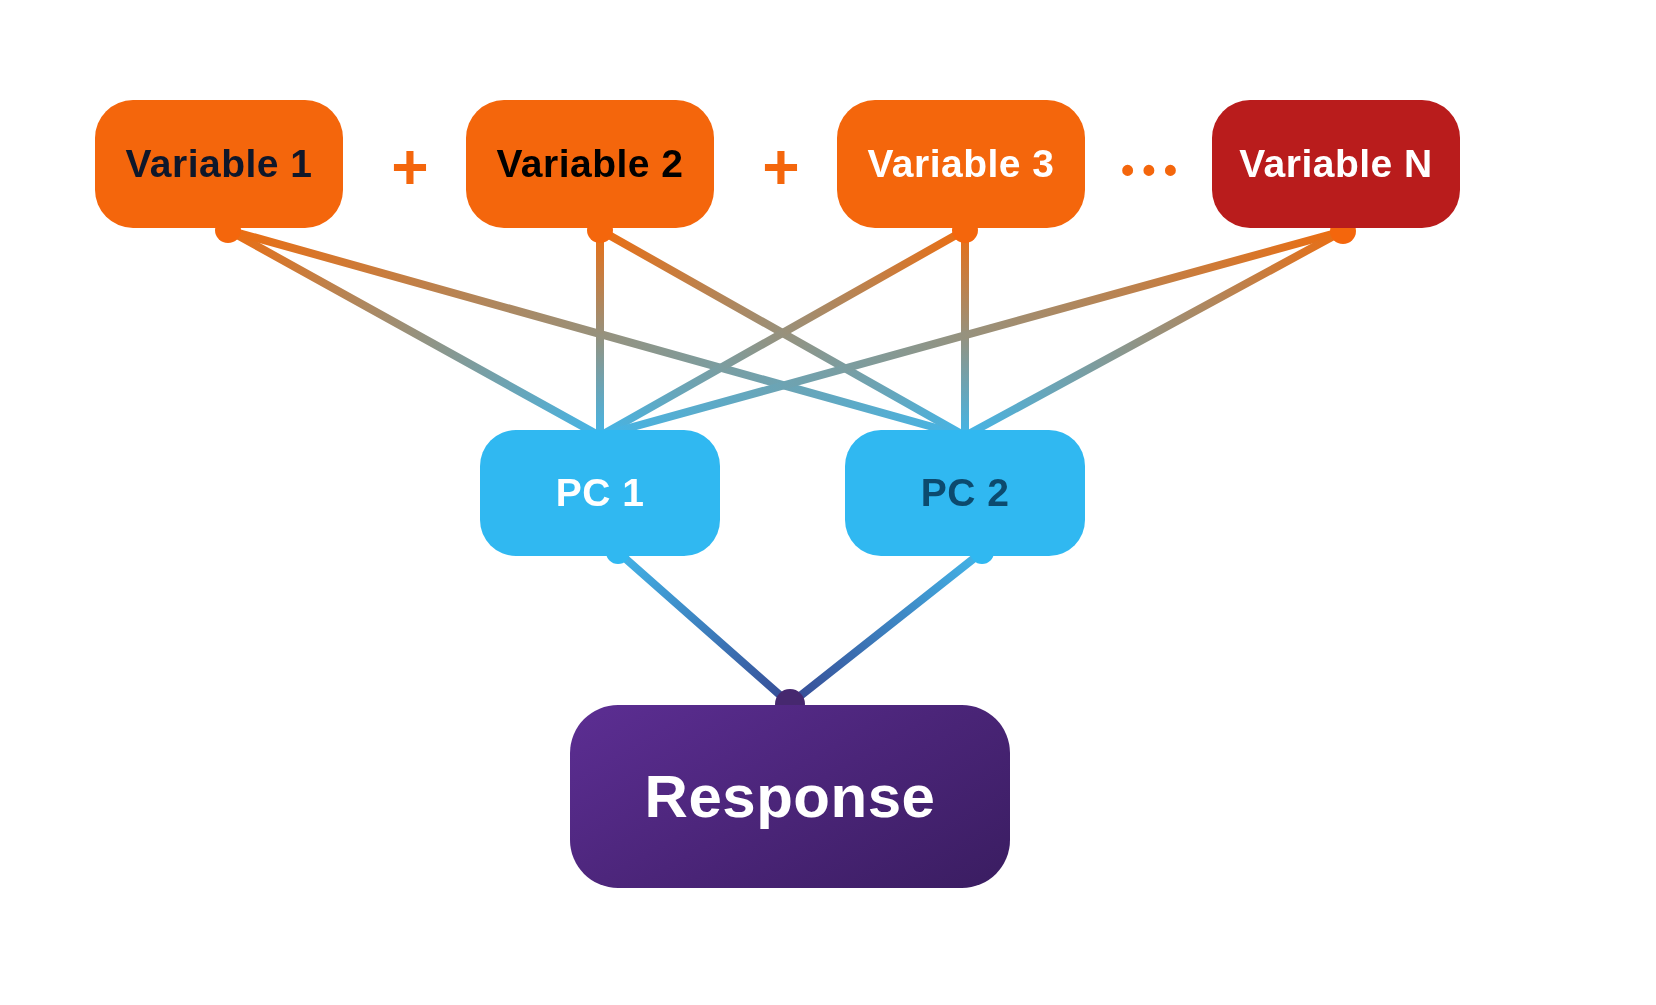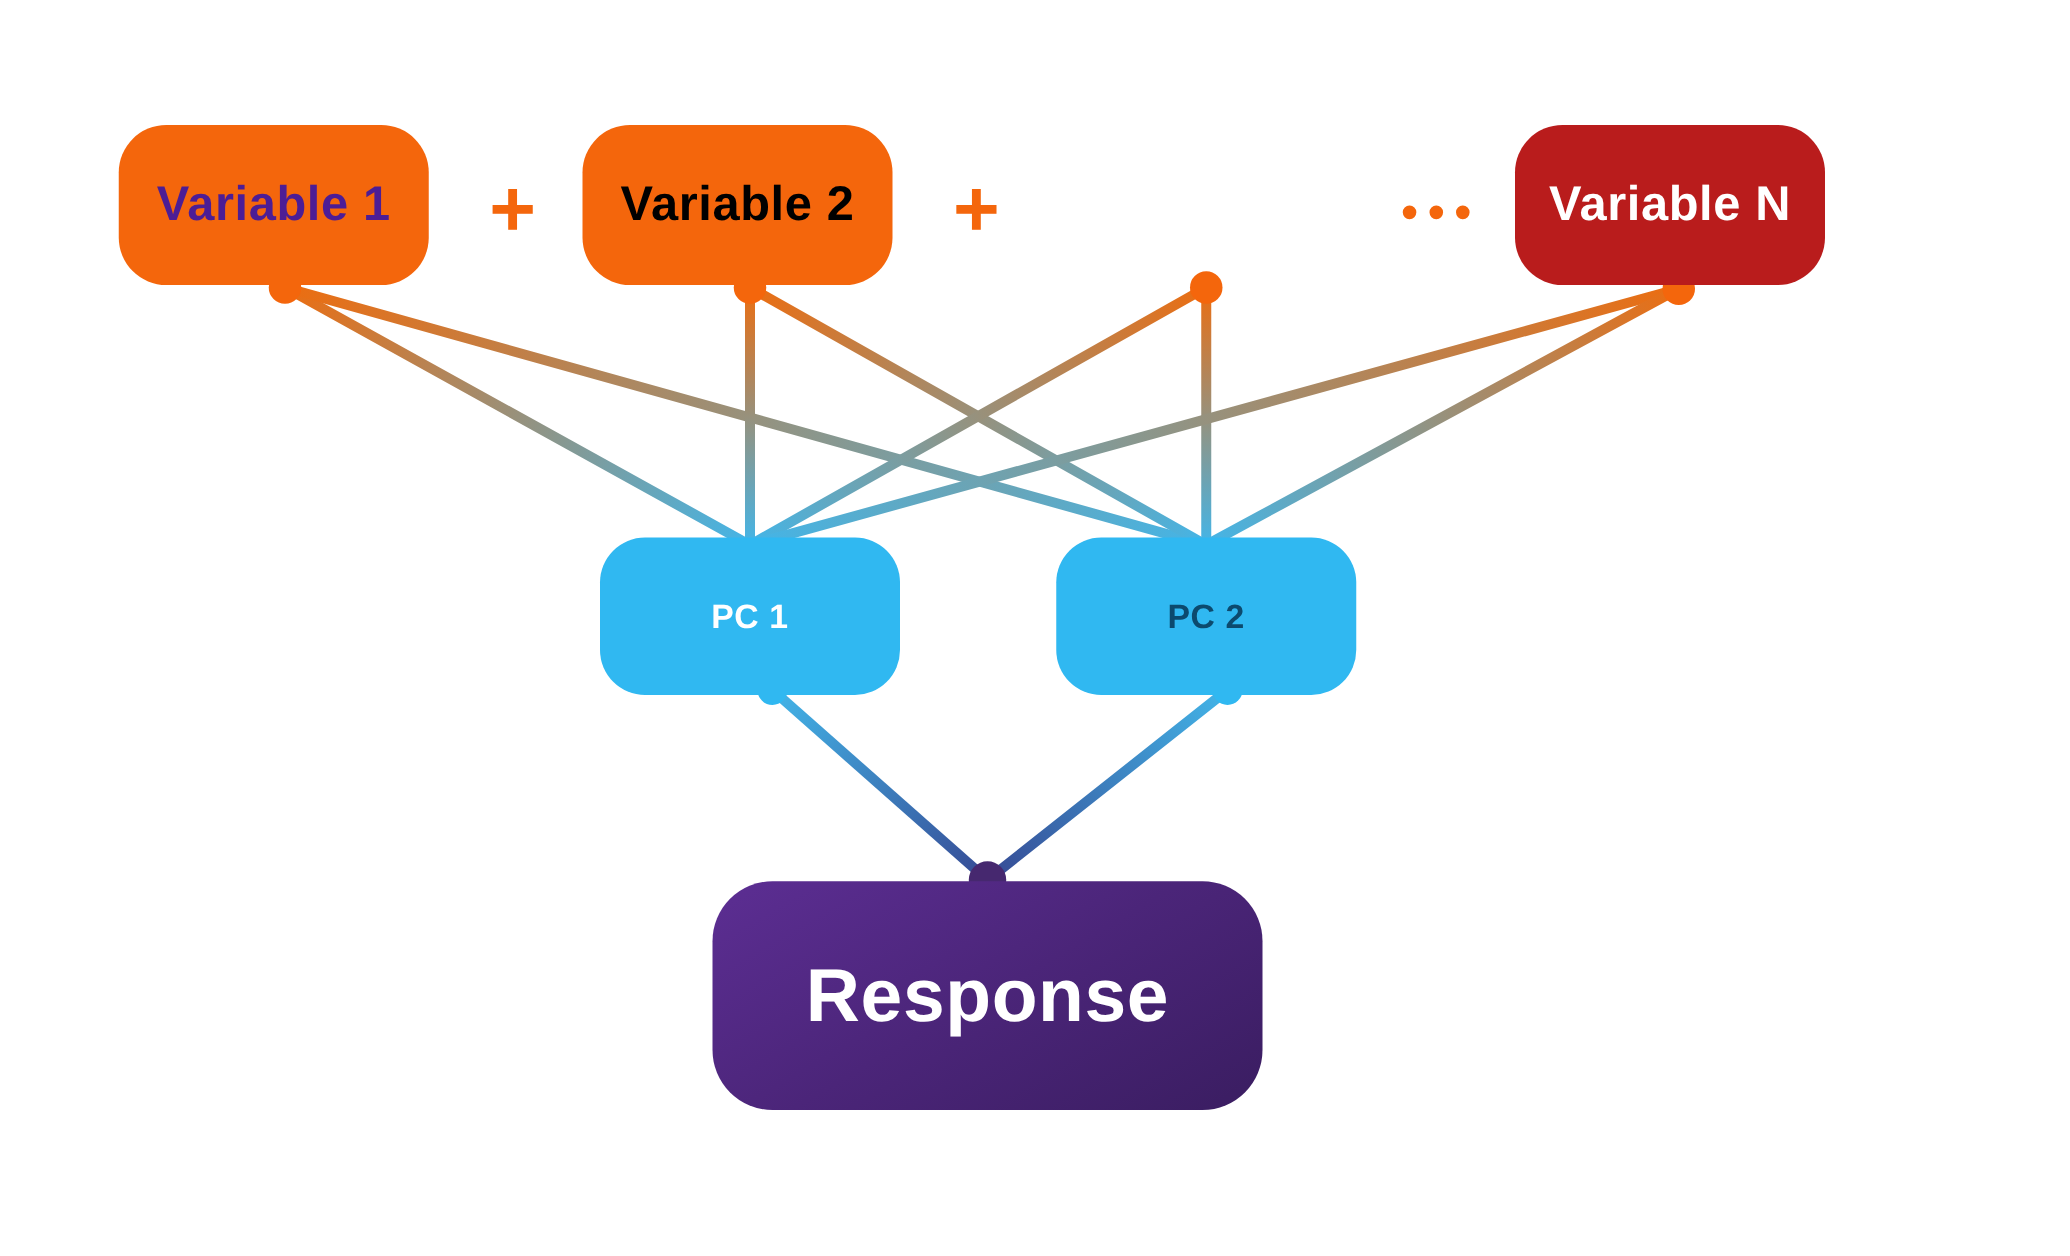--- a/index.html
+++ b/index.html
@@ -125,7 +125,7 @@
       <circle cx="790" cy="704" r="15" fill="#46286F"></circle>
     </svg>
 
-  <div class="node variable" id="node-var1" style="left: 95px; top: 100px; color: #4c1d95; background: rgb(244, 102, 12);">
+  <div class="node variable" id="node-var1" style="left: 95px; top: 100px; color: #0f172a; background: rgb(244, 102, 12);">
     <span class="label">Variable 1</span>
   </div>
 

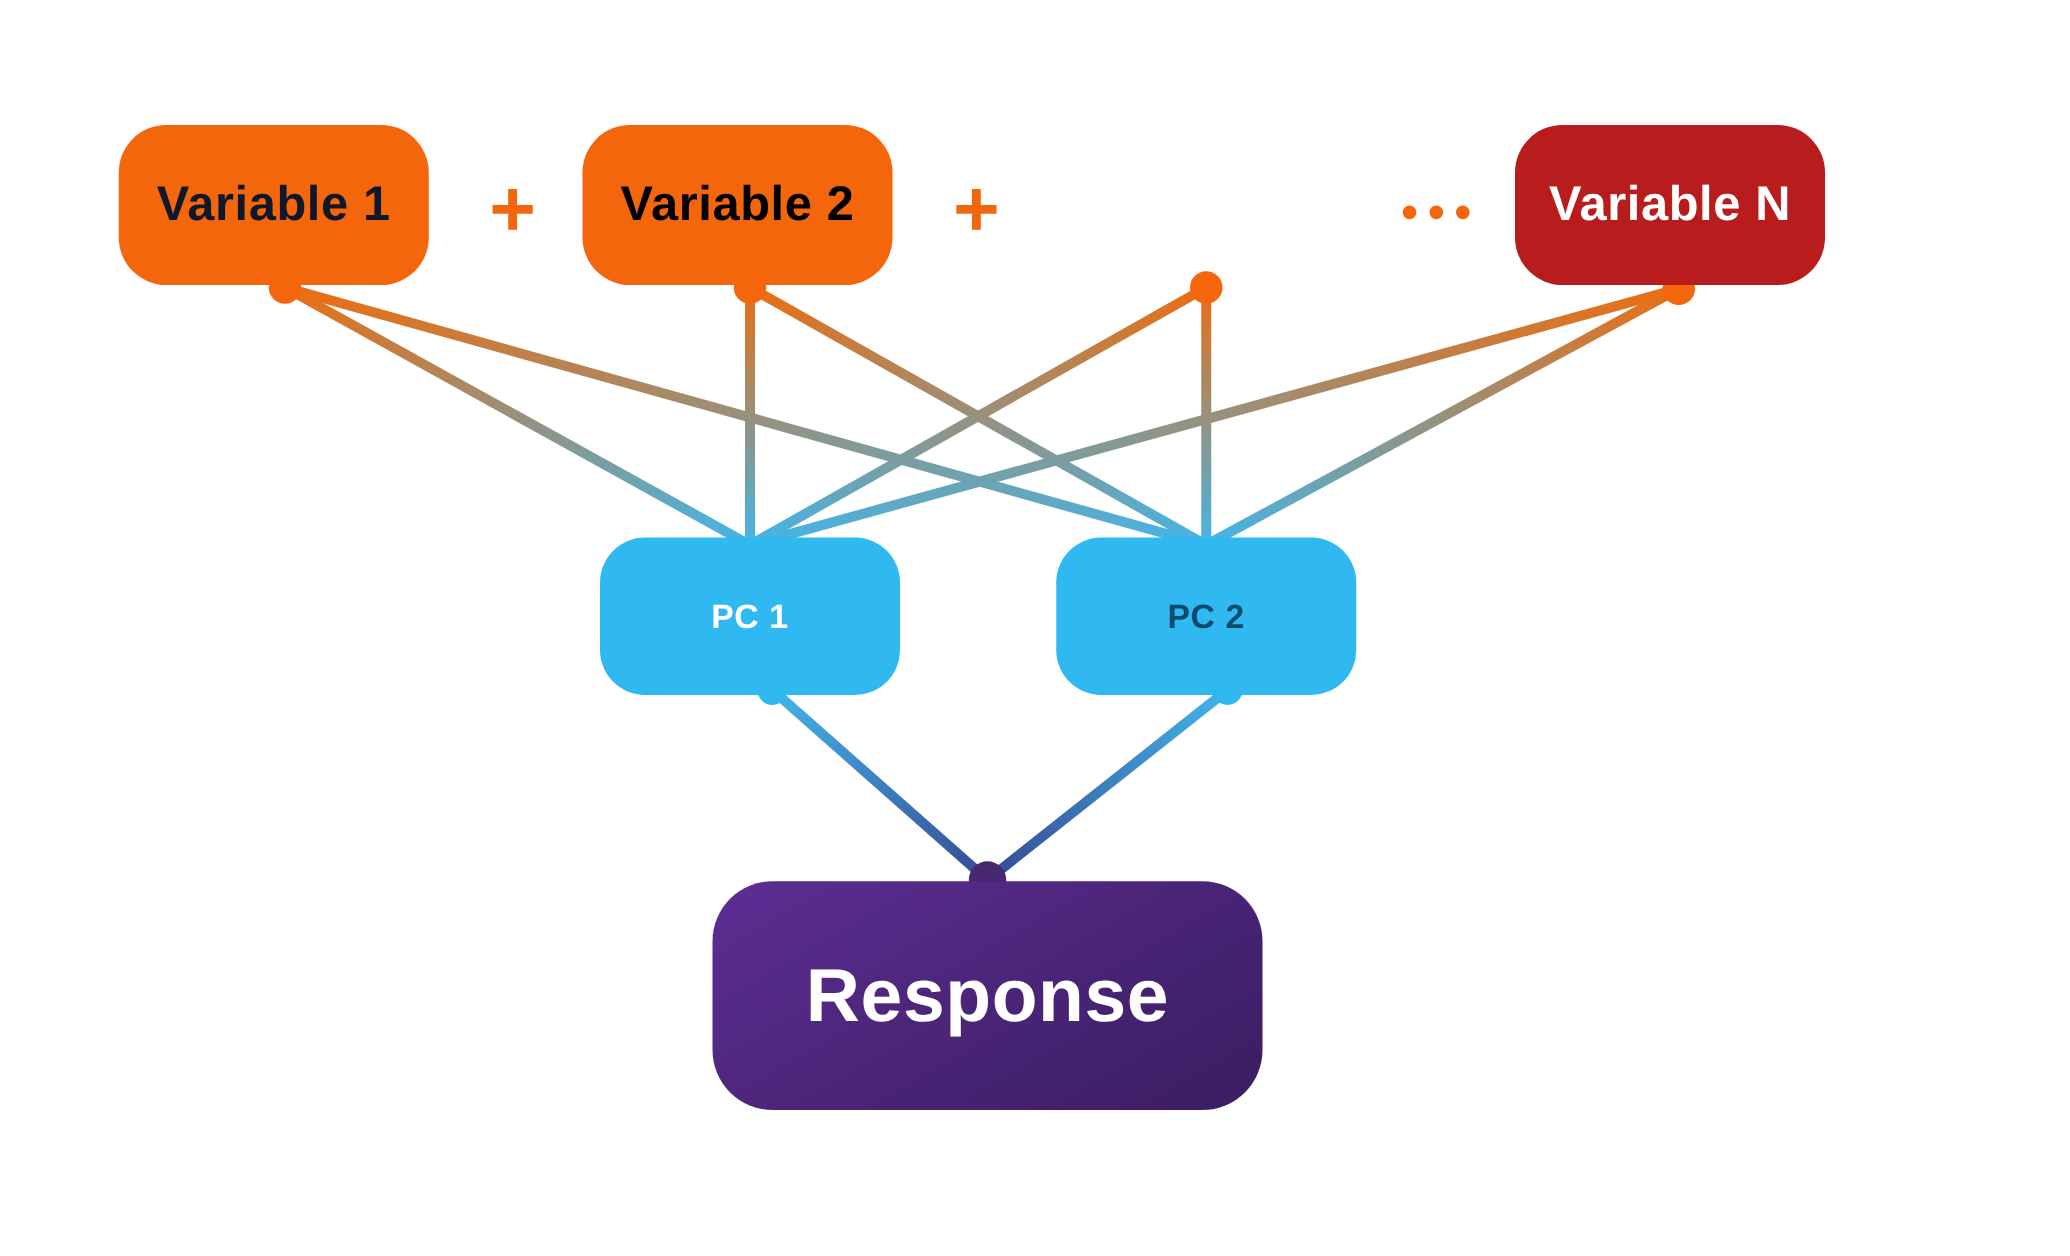--- a/index.html
+++ b/index.html
@@ -137,6 +137,9 @@
 
   <div class="op plus" id="op-plus-2" style="left: 781px; top: 167px; color: rgb(244, 102, 12);">+</div>
 
+  <div class="node variable" id="node-var3" style="left: 837px; top: 100px; color: rgb(255, 255, 255); background: rgb(244, 102, 12);">
+    <span class="label">Variable 3</span>
+  </div>
 
   <div class="op dots" id="op-dots" style="left: 1149px; top: 170px; color: rgb(244, 102, 12);">•••</div>
 

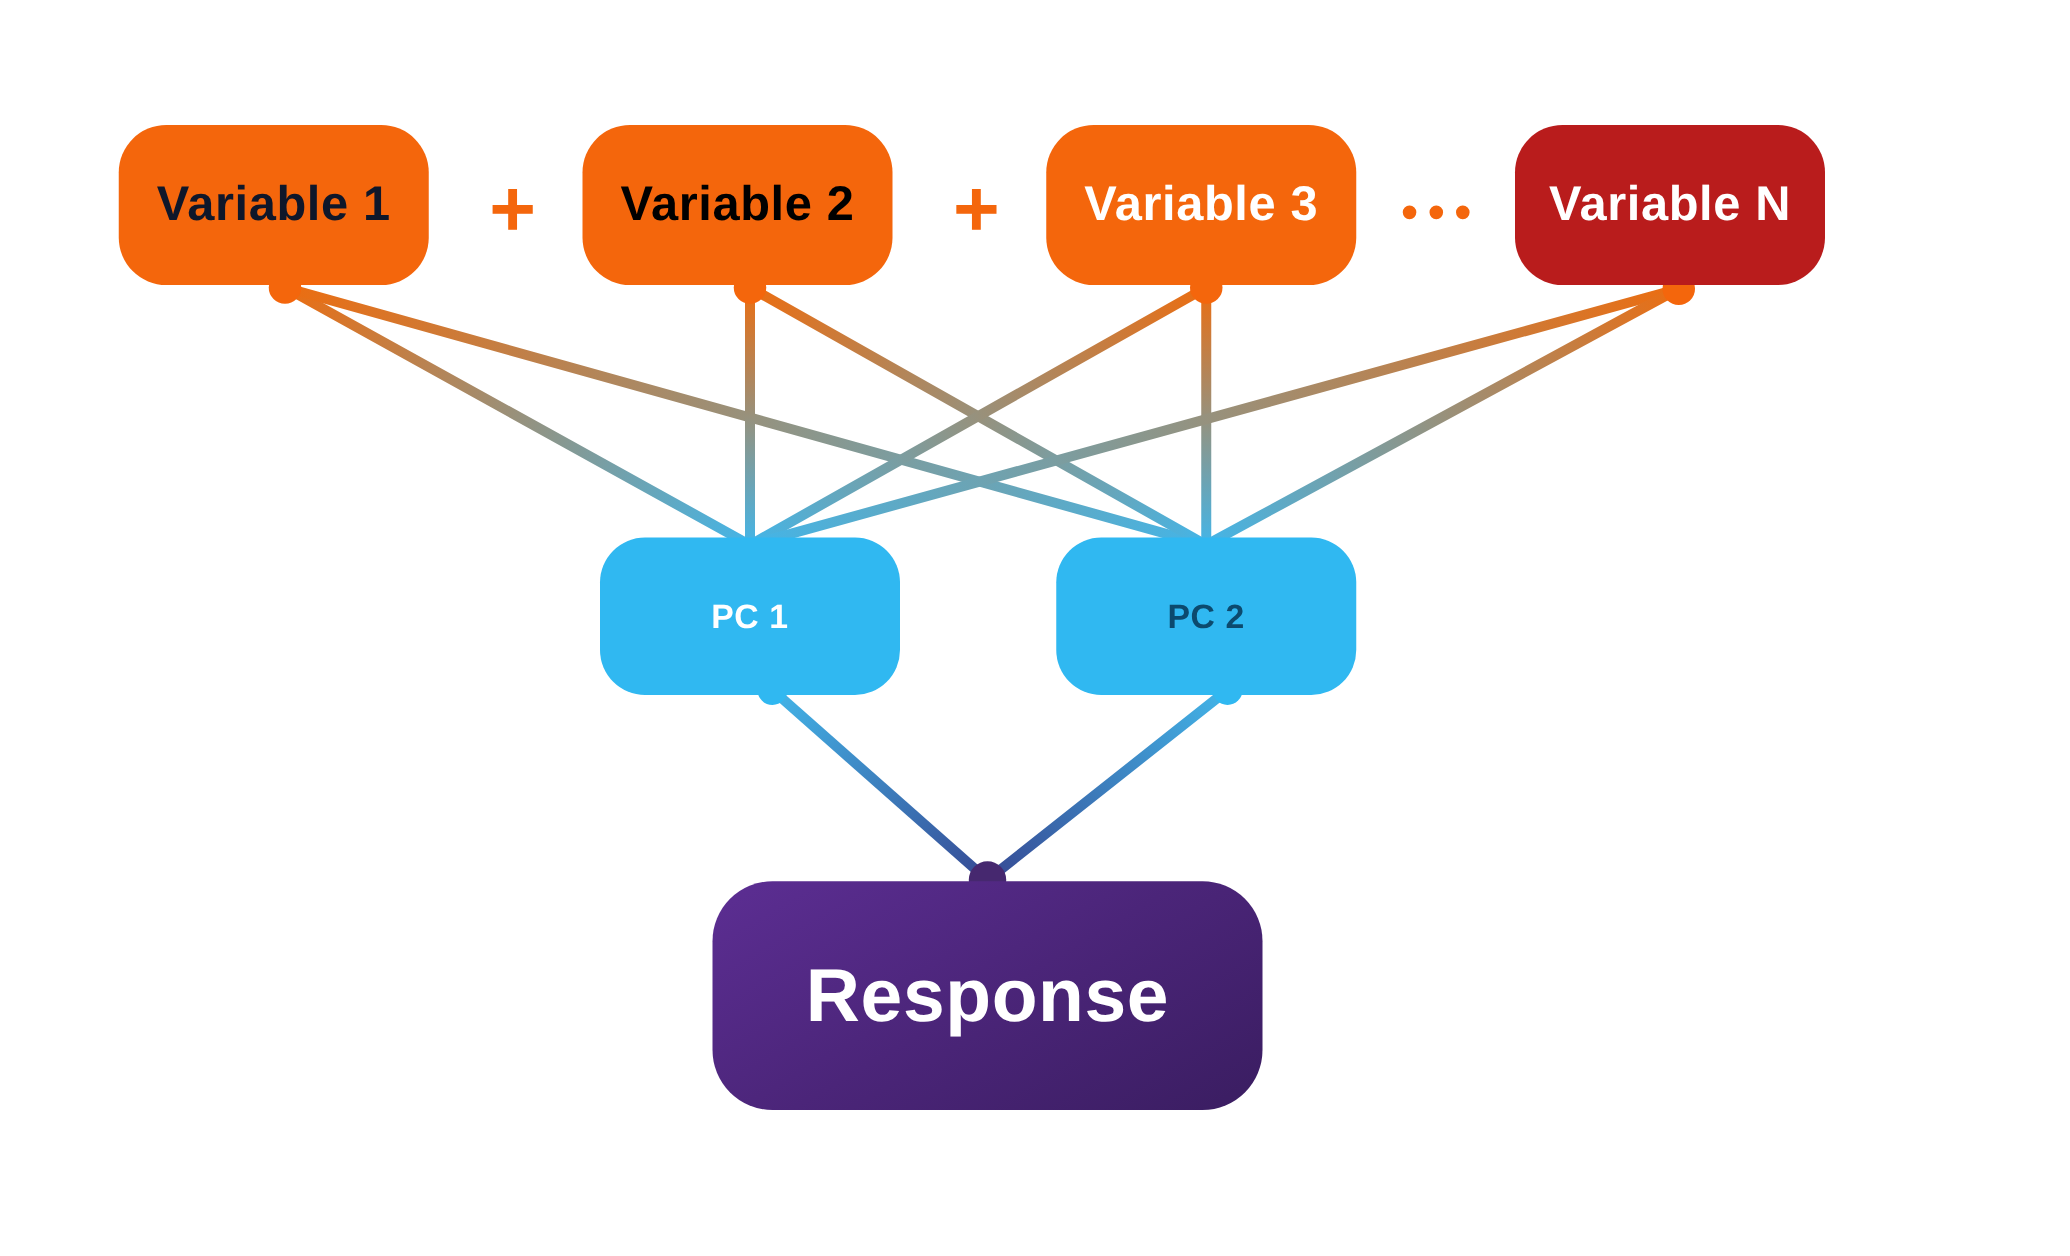--- a/index.html
+++ b/index.html
@@ -36,7 +36,7 @@
     width: 240px;
     height: 126px;
     border-radius: 36px;
-    font-size: 27px;
+    font-size: 39px;
   }
   .node.response {
     width: 440px;

